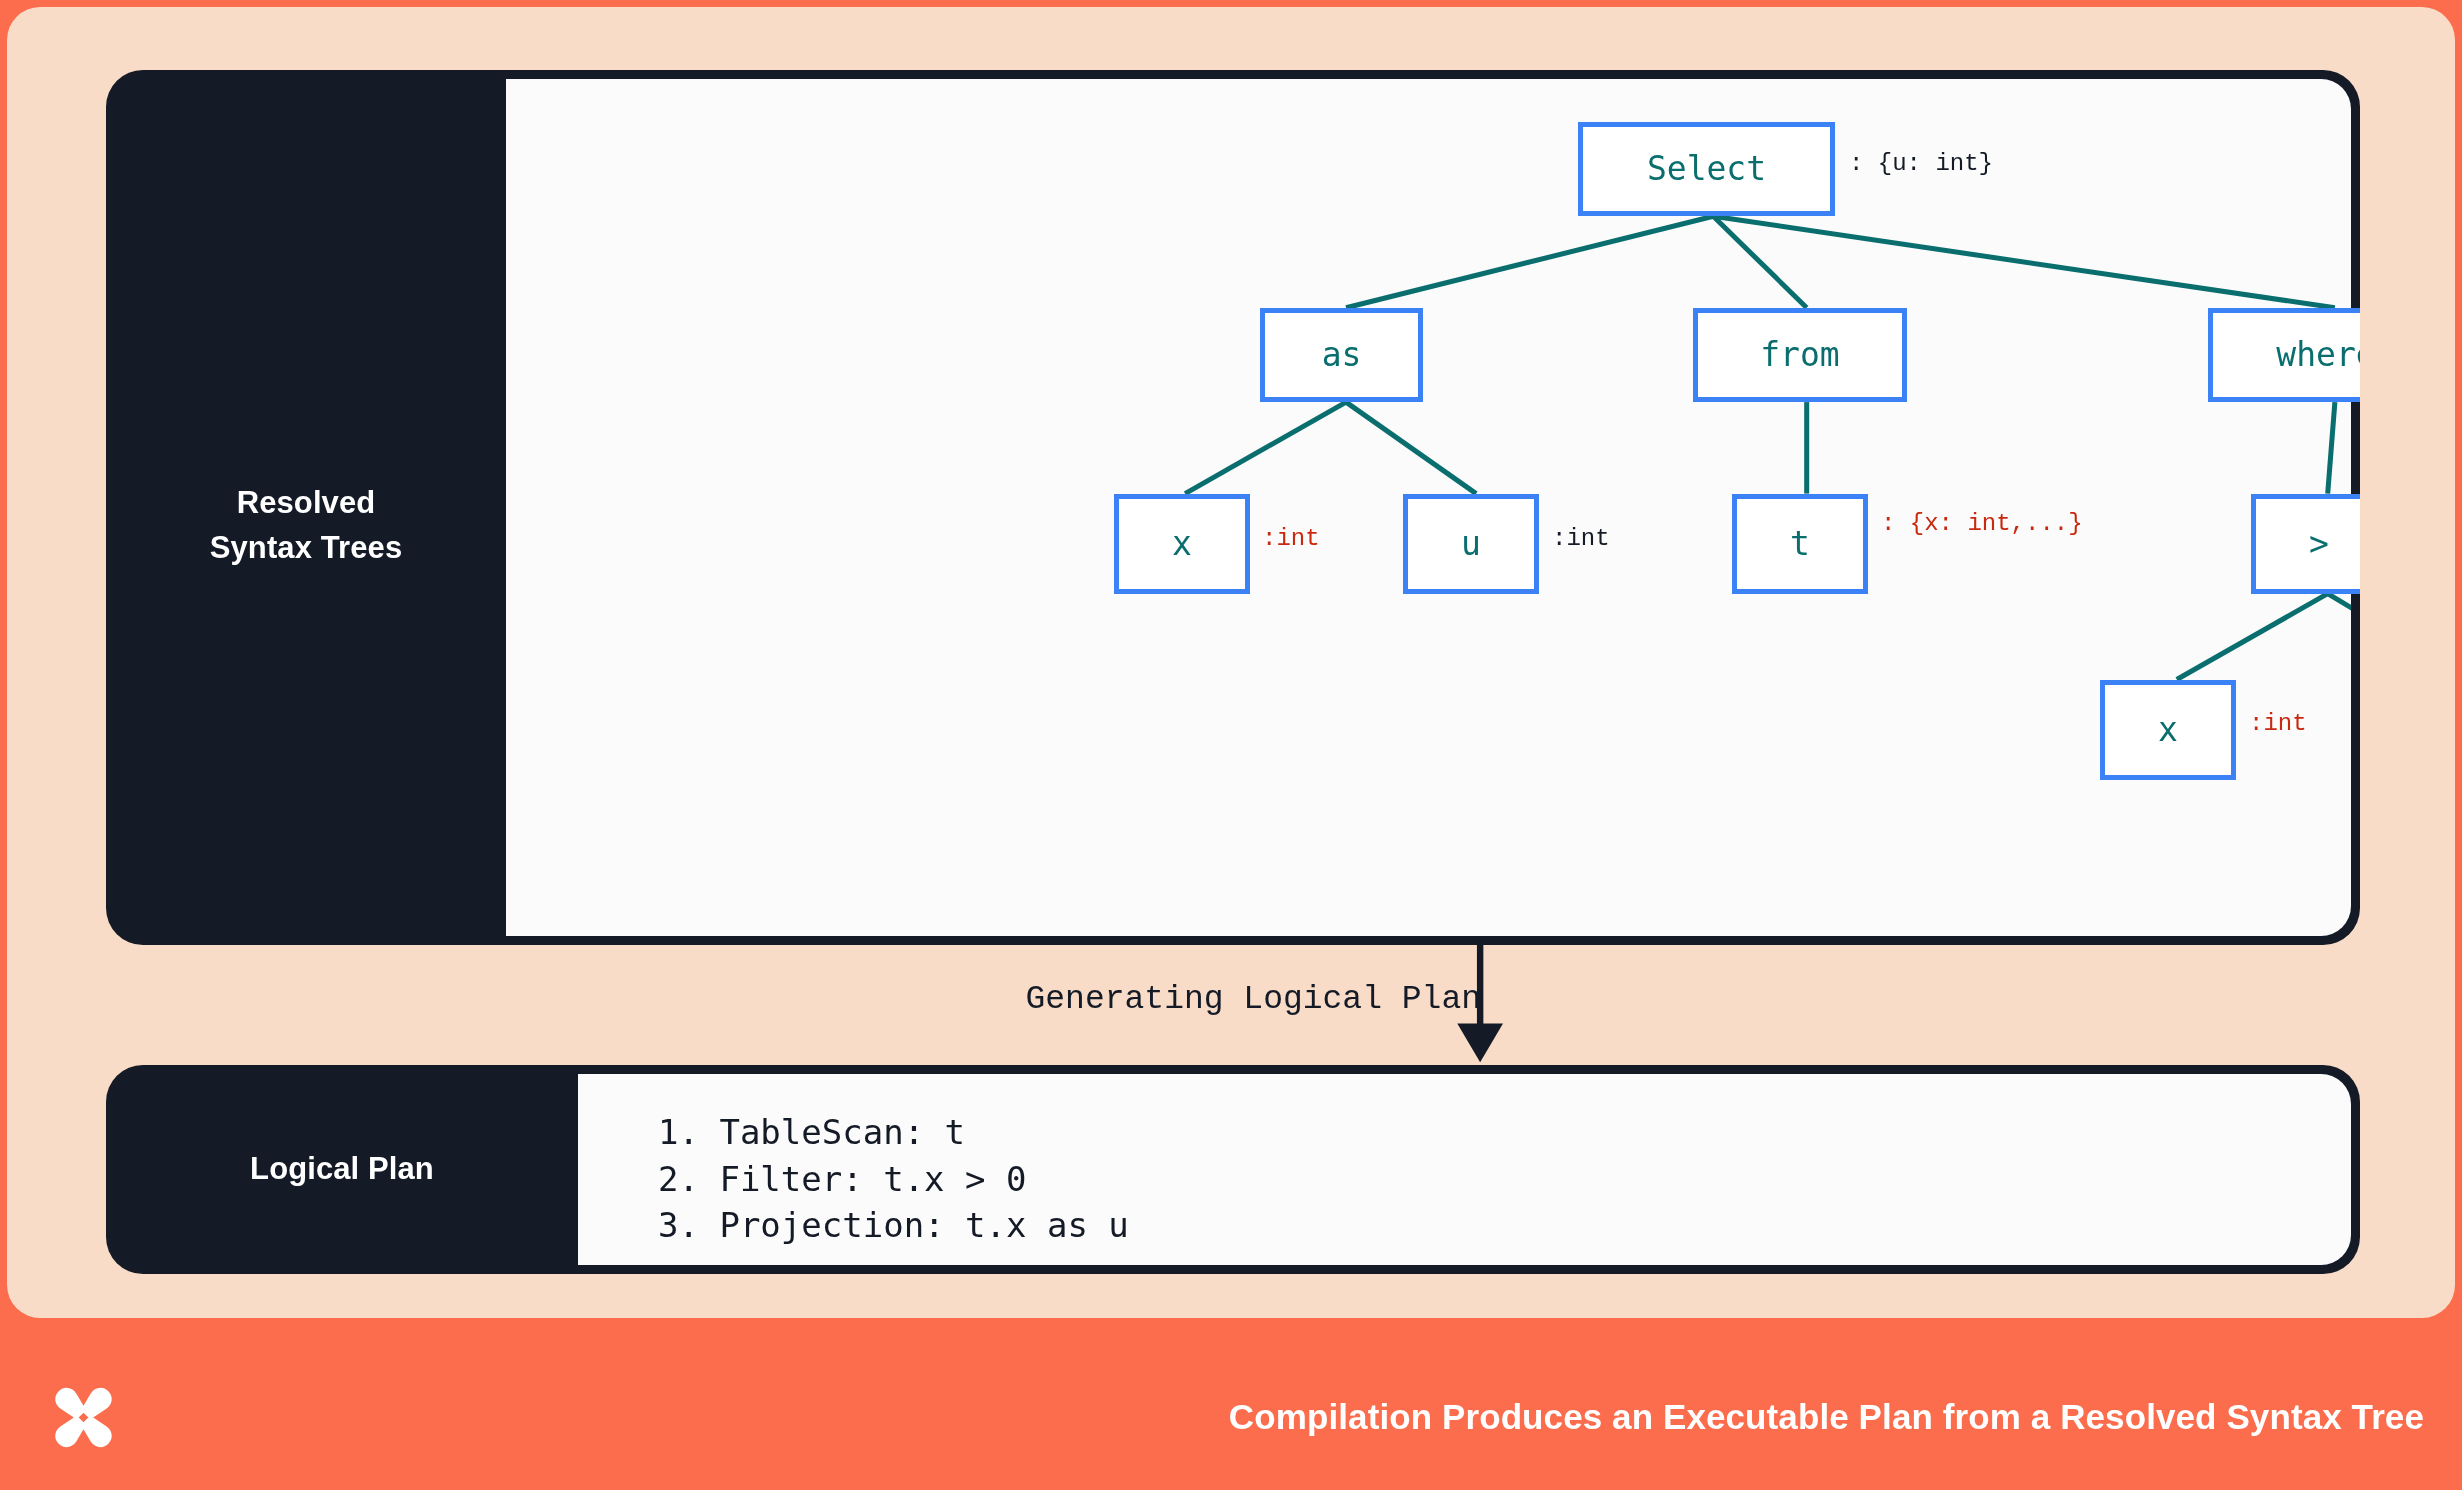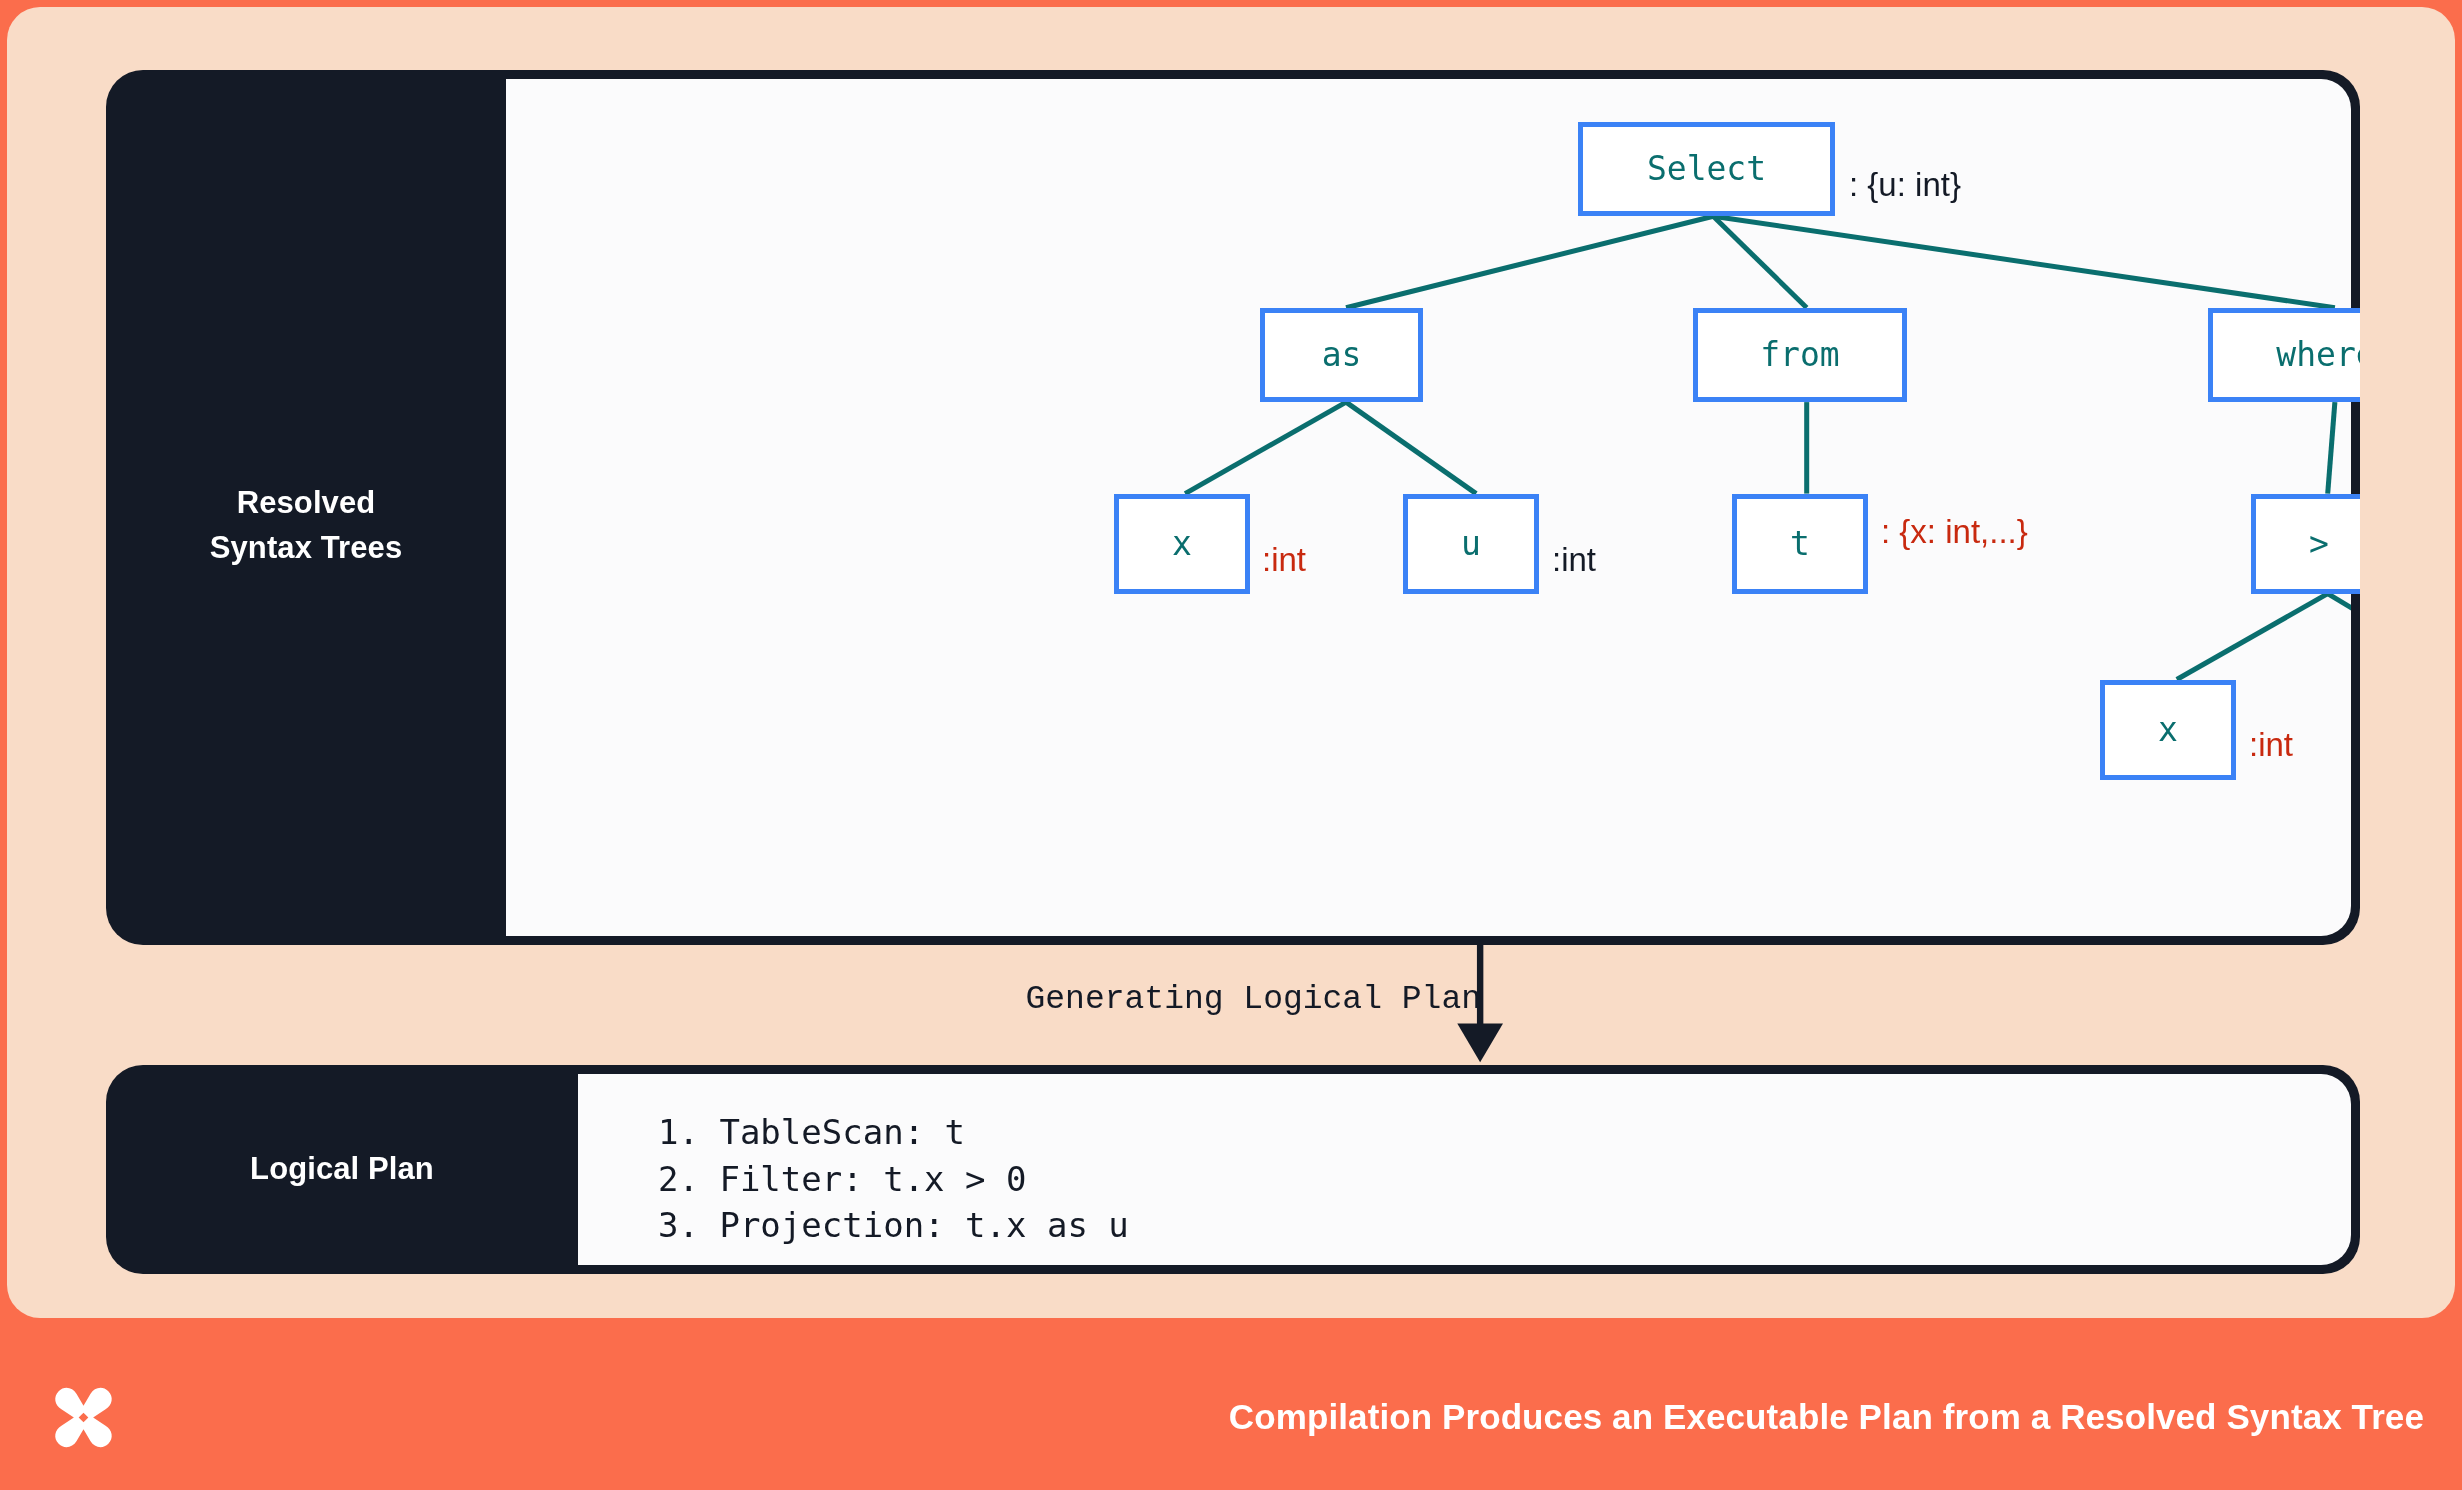--- a/index.html
+++ b/index.html
@@ -79,12 +79,11 @@
   }
   .ann {
     position: absolute;
-    font-family: Liberation Sans, sans-serif;
-    font-size: 33px;
+    font-family: Liberation Mono, monospace;
+    font-size: 24px;
     line-height: 1;
     white-space: pre;
     z-index: 2;
-    margin-top: 16px;
   }
   .ann.red  { color: #C8290F; }
   .ann.dark { color: #141A26; }

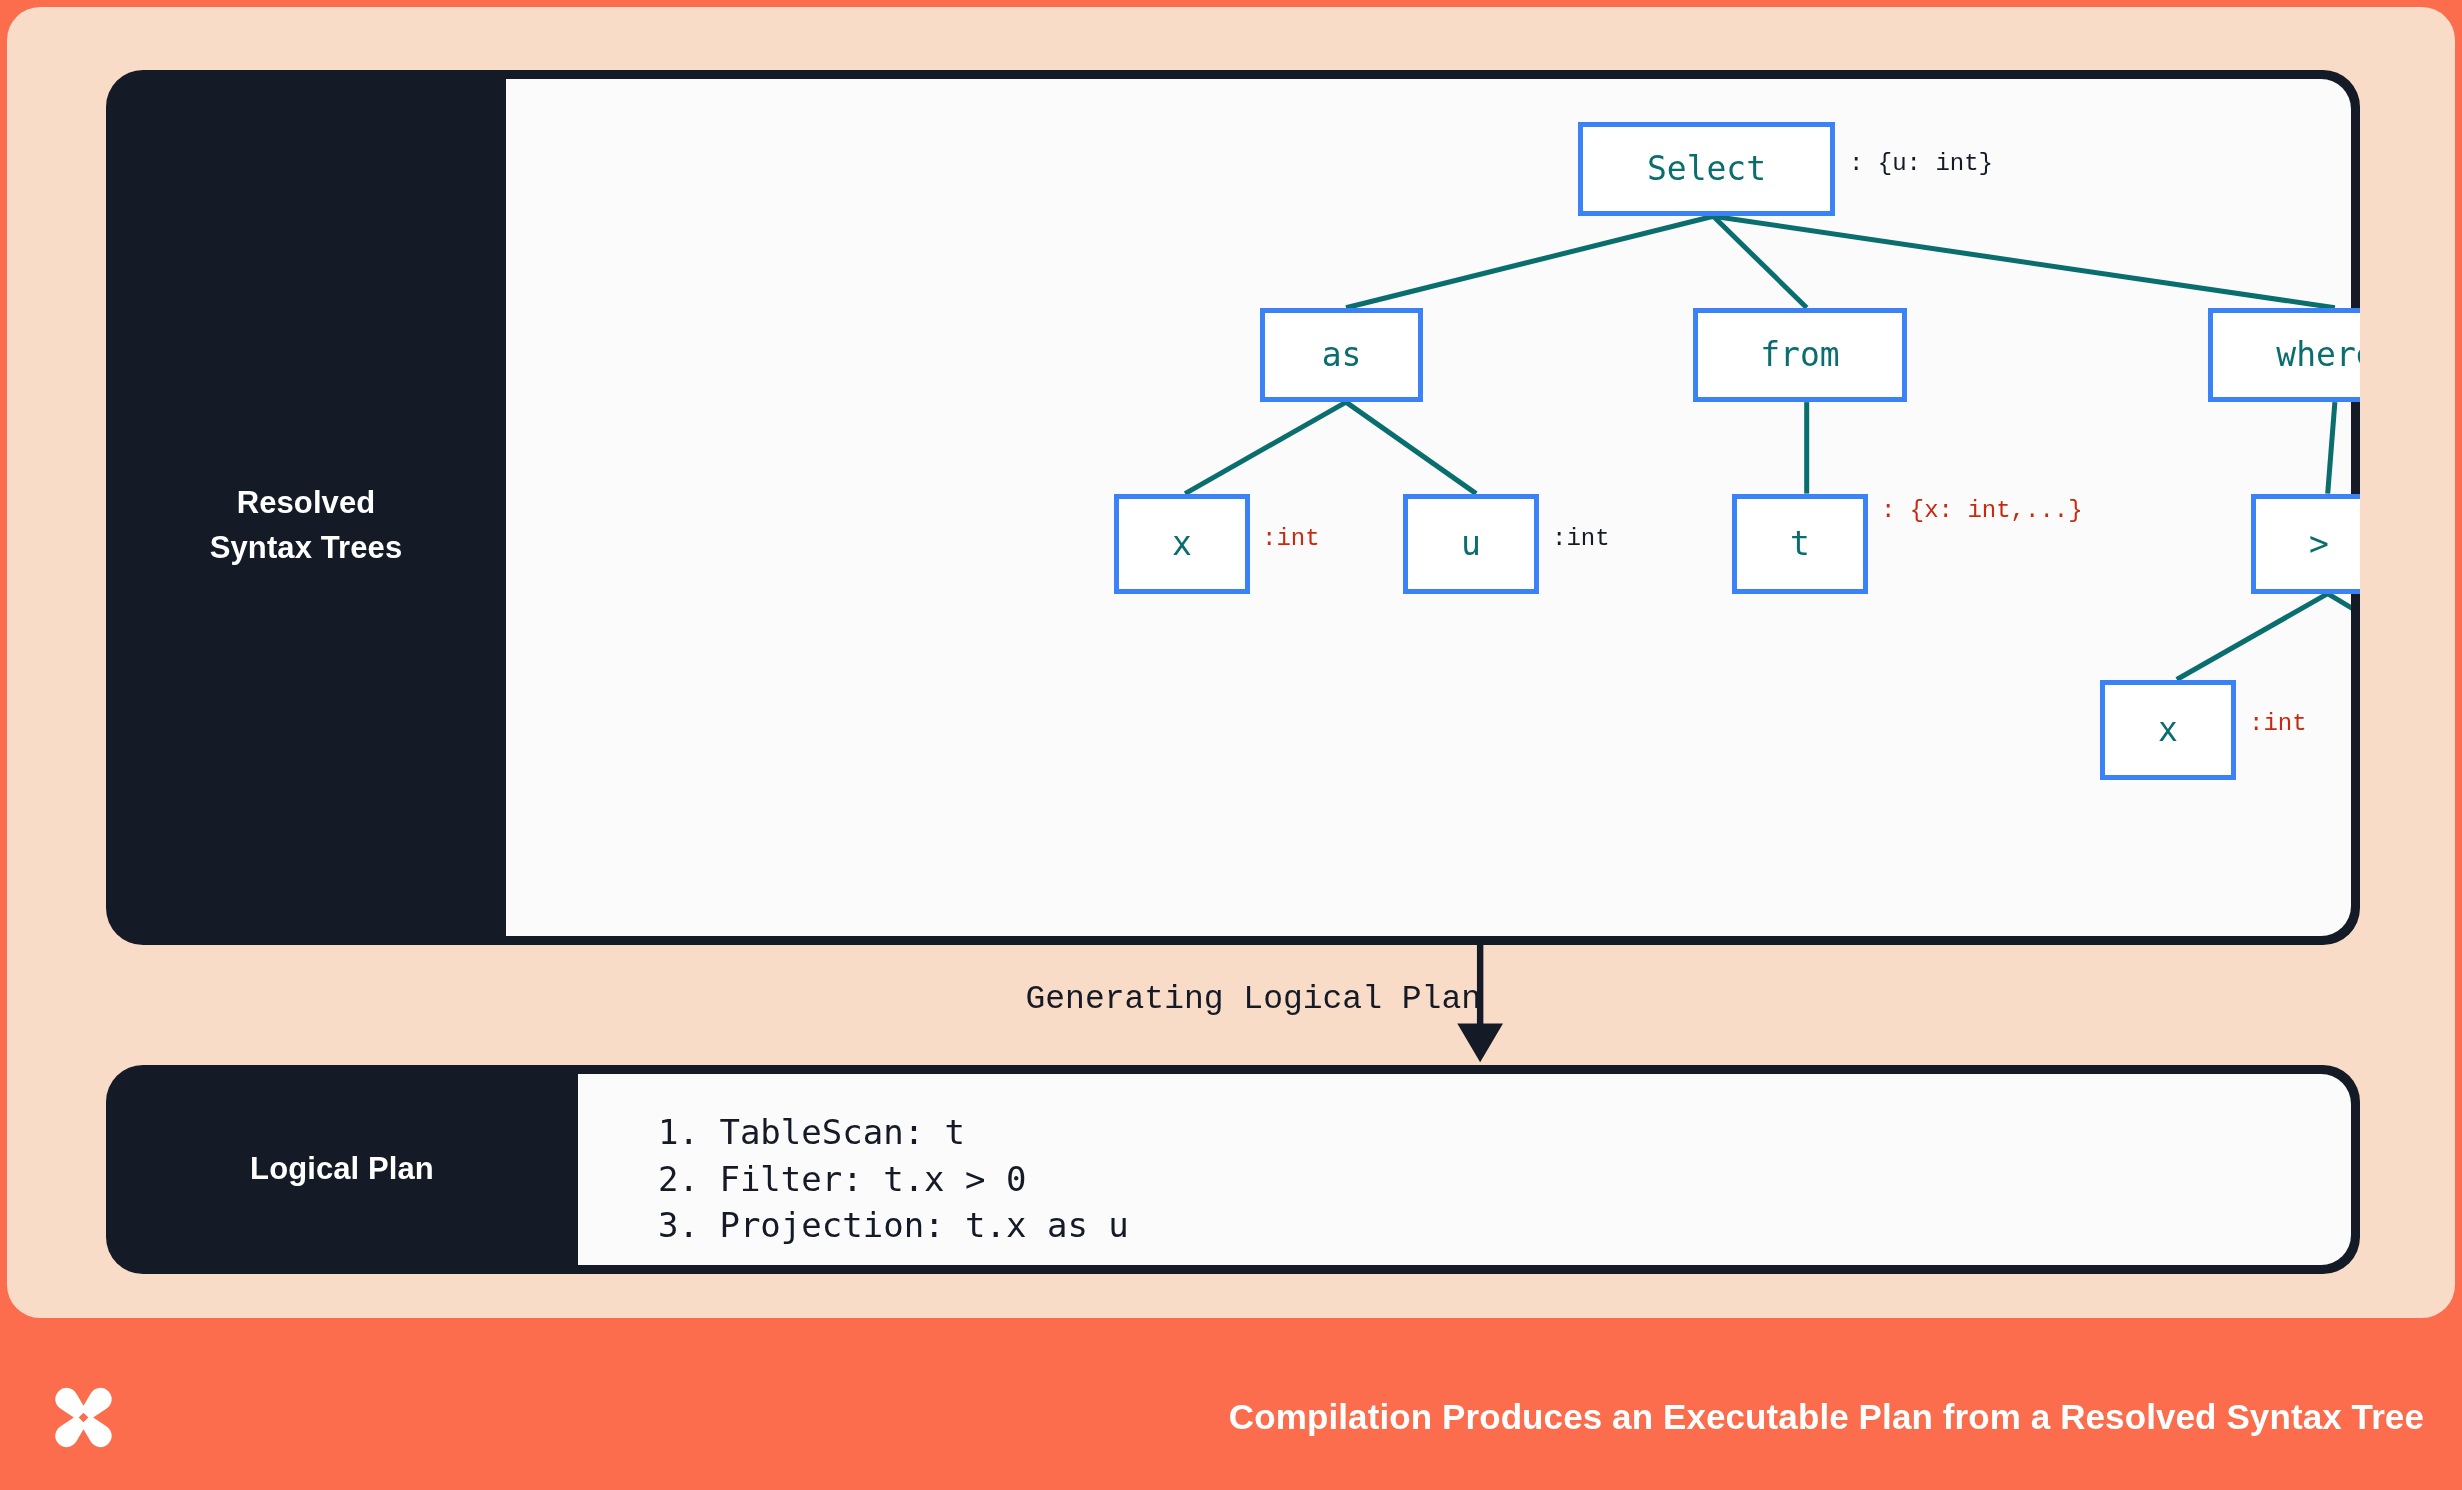--- a/index.html
+++ b/index.html
@@ -194,7 +194,7 @@
           <div class="node" style="left: 1226px; top: 415px; width: 136px; height: 100px;">
             <span>t</span>
           </div>
-          <div class="ann red" style="left: 1375px; top: 420px;">: {x: int,...}</div>
+          <div class="ann red" style="left: 1375px; top: 433px;">: {x: int,...}</div>
           <div class="node" style="left: 1745px; top: 415px; width: 136px; height: 100px;">
             <span>&gt;</span>
           </div>

